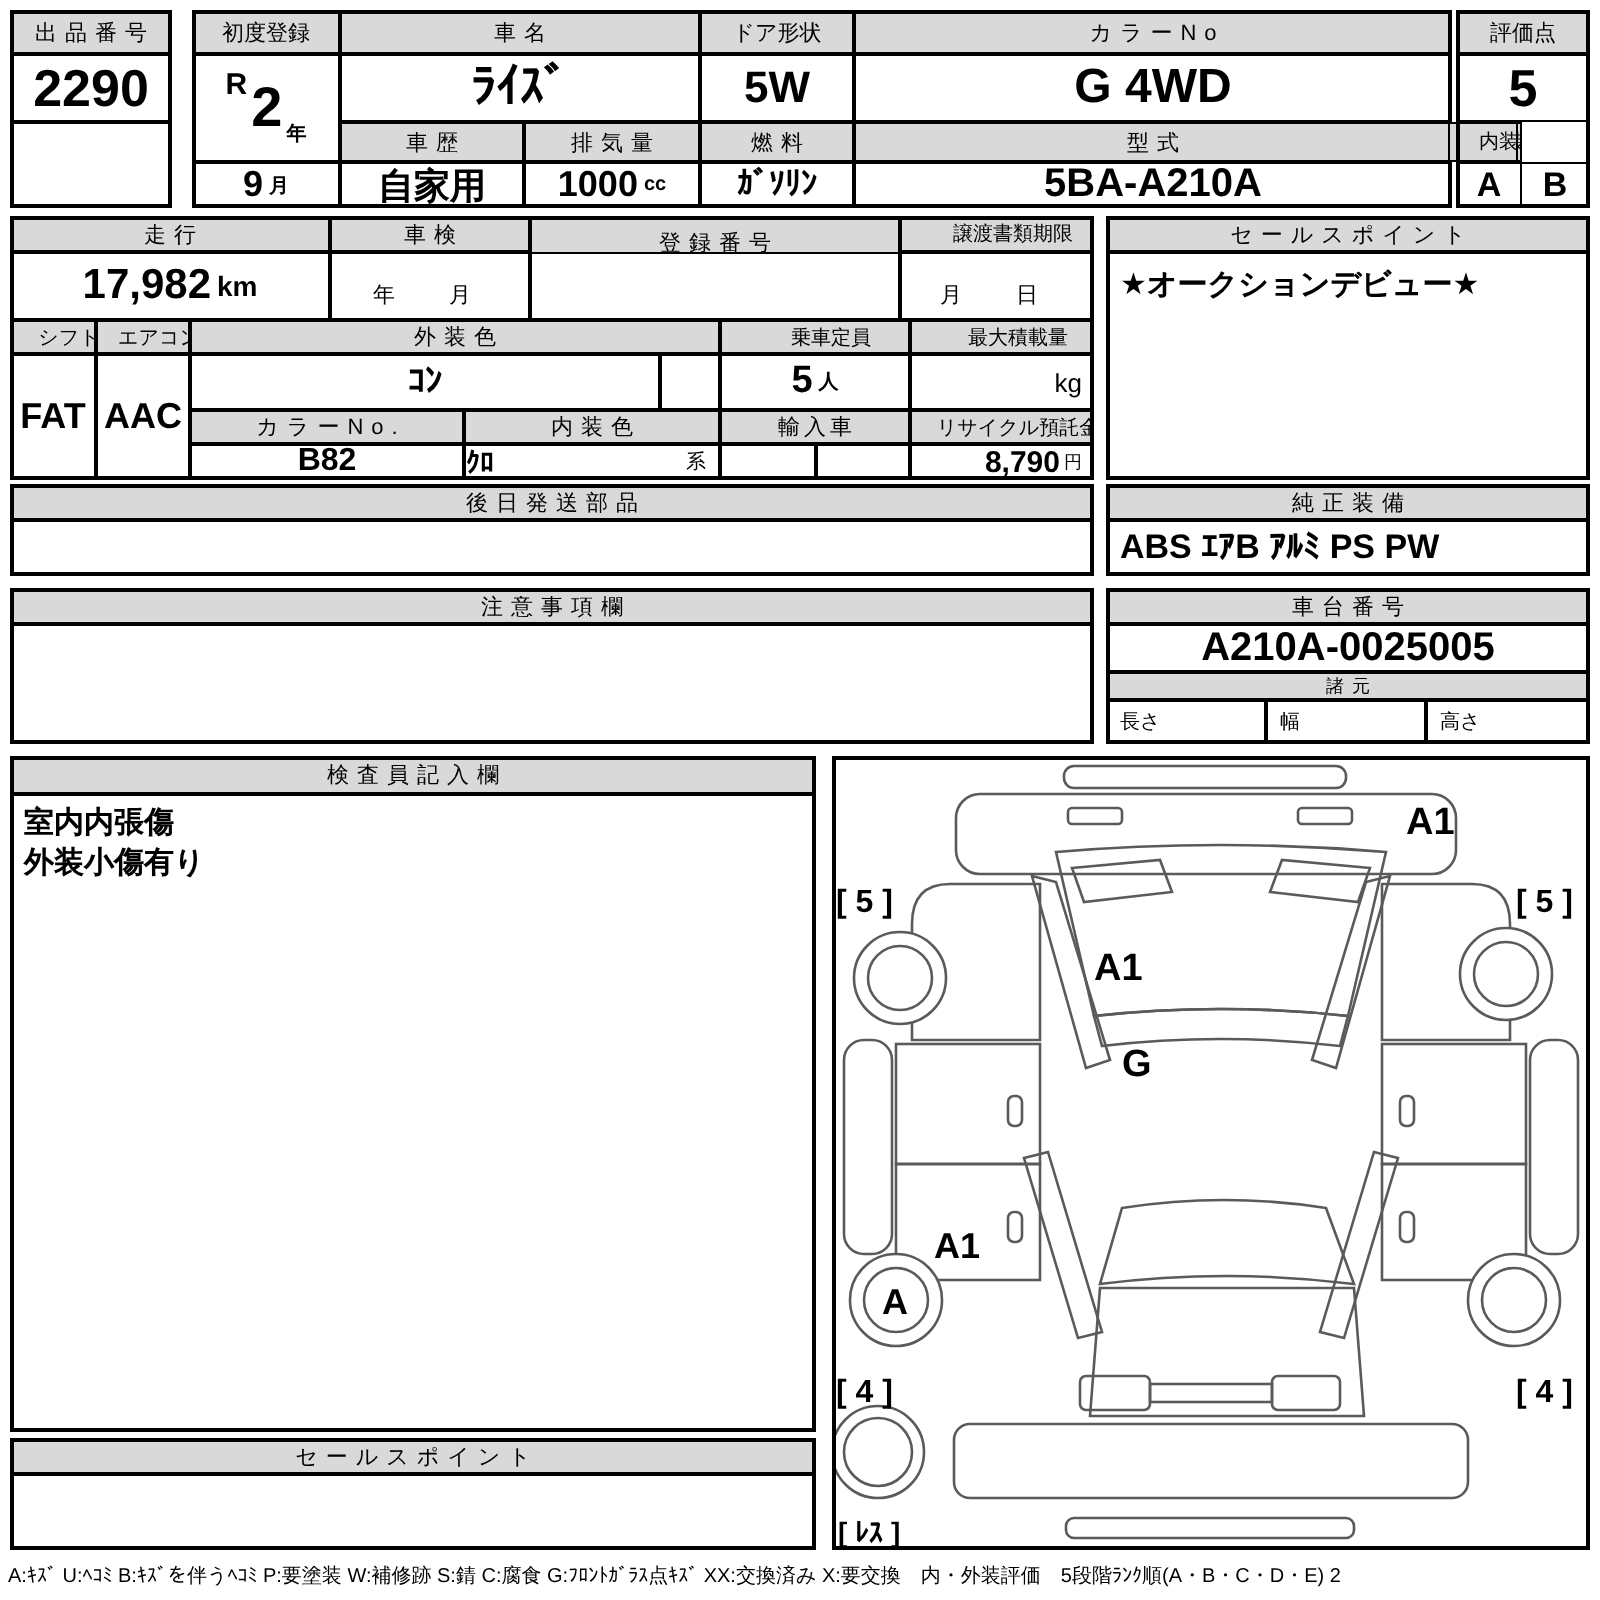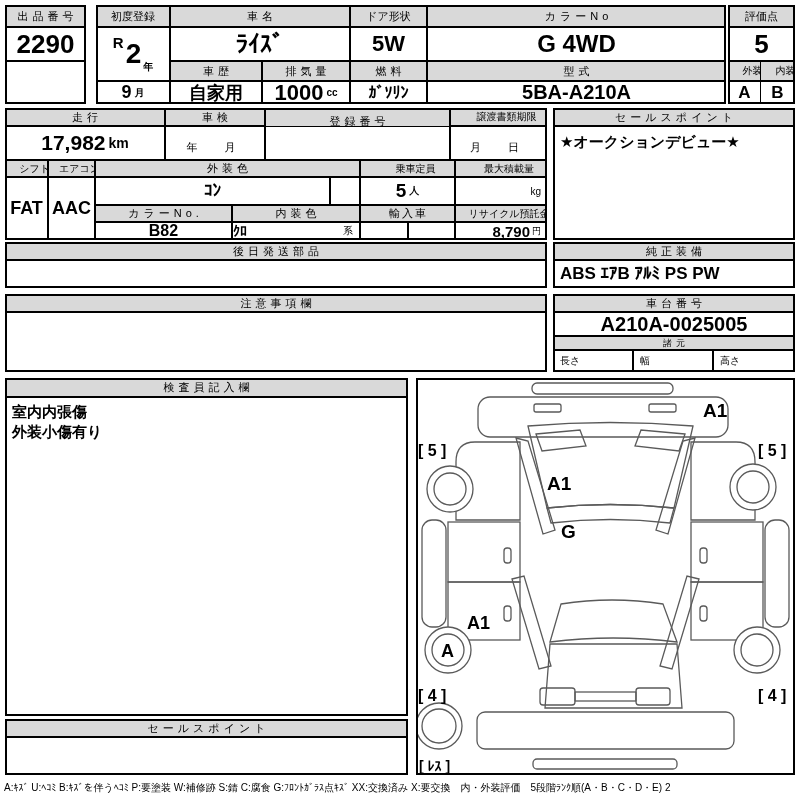--- a/index.html
+++ b/index.html
@@ -66,7 +66,7 @@
 <div class="cell hdr" style="left:728px;top:5px;width:67px;height:22px">評価点</div>
 <div class="cell val" style="left:728px;top:27px;width:67px;height:34px;font-size:26px">5</div>
 <div class="cell hdr sm" style="left:728px;top:61px;width:33px;height:20px">外装</div>
-<div class="cell hdr sm" style="left:760px;top:61px;width:35px;height:20px">内装</div>
+<div class="cell hdr sm" style="left:724px;top:61px;width:35px;height:20px">内装</div>
 <div class="cell val" style="left:728px;top:81px;width:33px;height:23px;font-size:17px">A</div>
 <div class="cell val" style="left:760px;top:81px;width:35px;height:23px;font-size:17px">B</div>
 <div class="frame" style="left:728px;top:5px;width:67px;height:99px"></div>

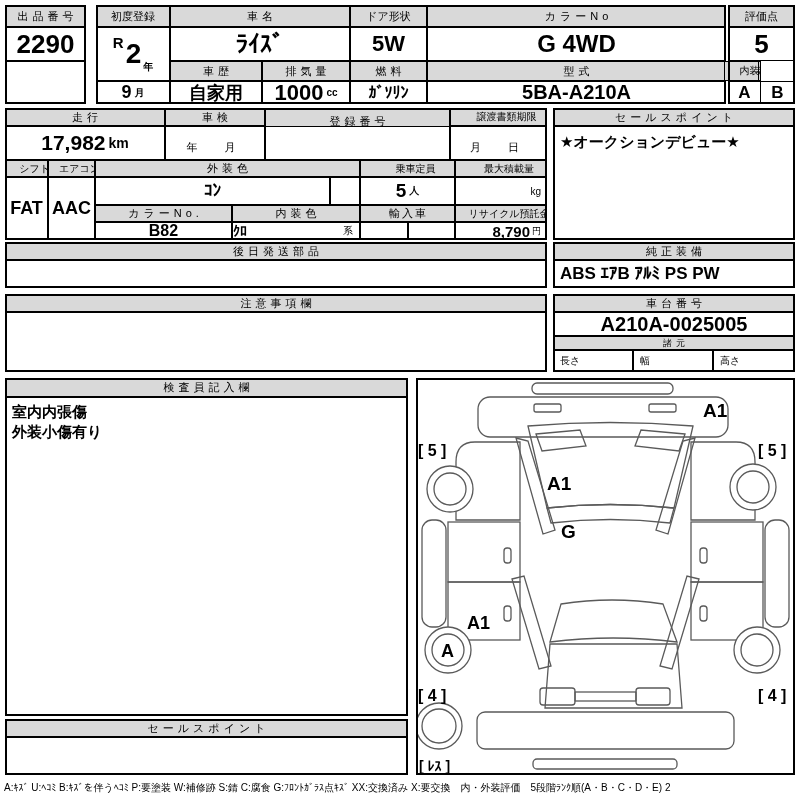--- a/index.html
+++ b/index.html
@@ -48,7 +48,7 @@
 <div class="cell val" style="left:170px;top:81px;width:92px;height:23px;font-size:18px">自家用</div>
 <div class="cell hdr ls" style="left:262px;top:61px;width:88px;height:20px">排気量</div>
 <div class="cell val" style="left:262px;top:81px;width:88px;height:23px">
-  <span style="font-size:22px">1000</span>
+  <span style="font-size:18px">1000</span>
   <span class="unit">cc</span>
 </div>
 

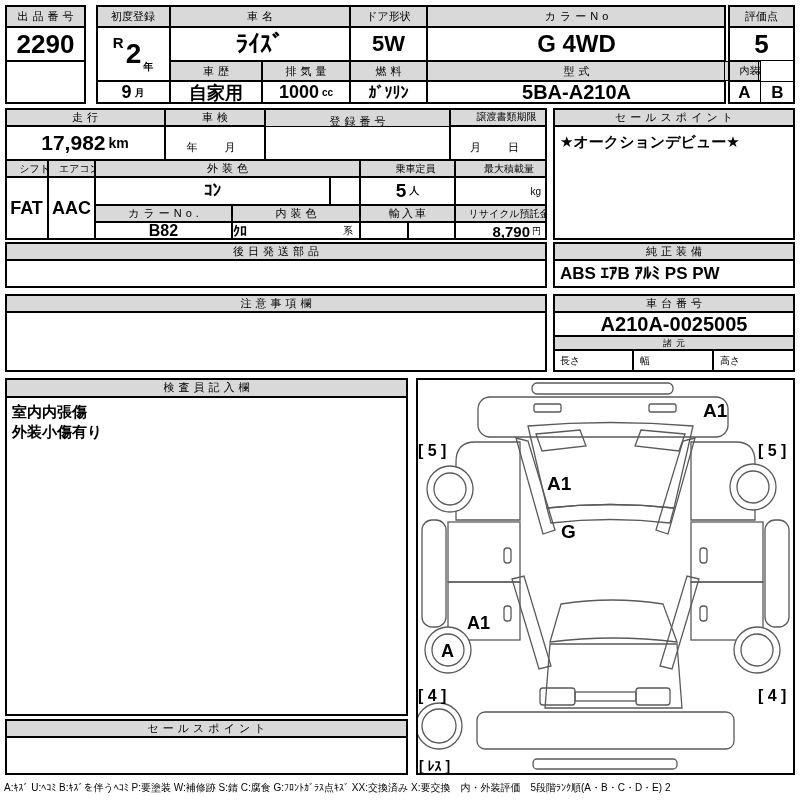--- a/index.html
+++ b/index.html
@@ -97,7 +97,7 @@
   <span class="unit">人</span>
 </div>
 <div class="cell hdr sm" style="left:455px;top:160px;width:92px;height:17px">最大積載量</div>
-<div class="cell right" style="left:455px;top:177px;width:92px;height:28px;font-size:10px">kg</div>
+<div class="cell right" style="left:455px;top:177px;width:92px;height:28px;font-size:13px">kg</div>
 
 <div class="cell hdr ls" style="left:95px;top:205px;width:137px;height:17px">カラーNo.</div>
 <div class="cell val" style="left:95px;top:222px;width:137px;height:18px;font-size:16px">B82</div>

